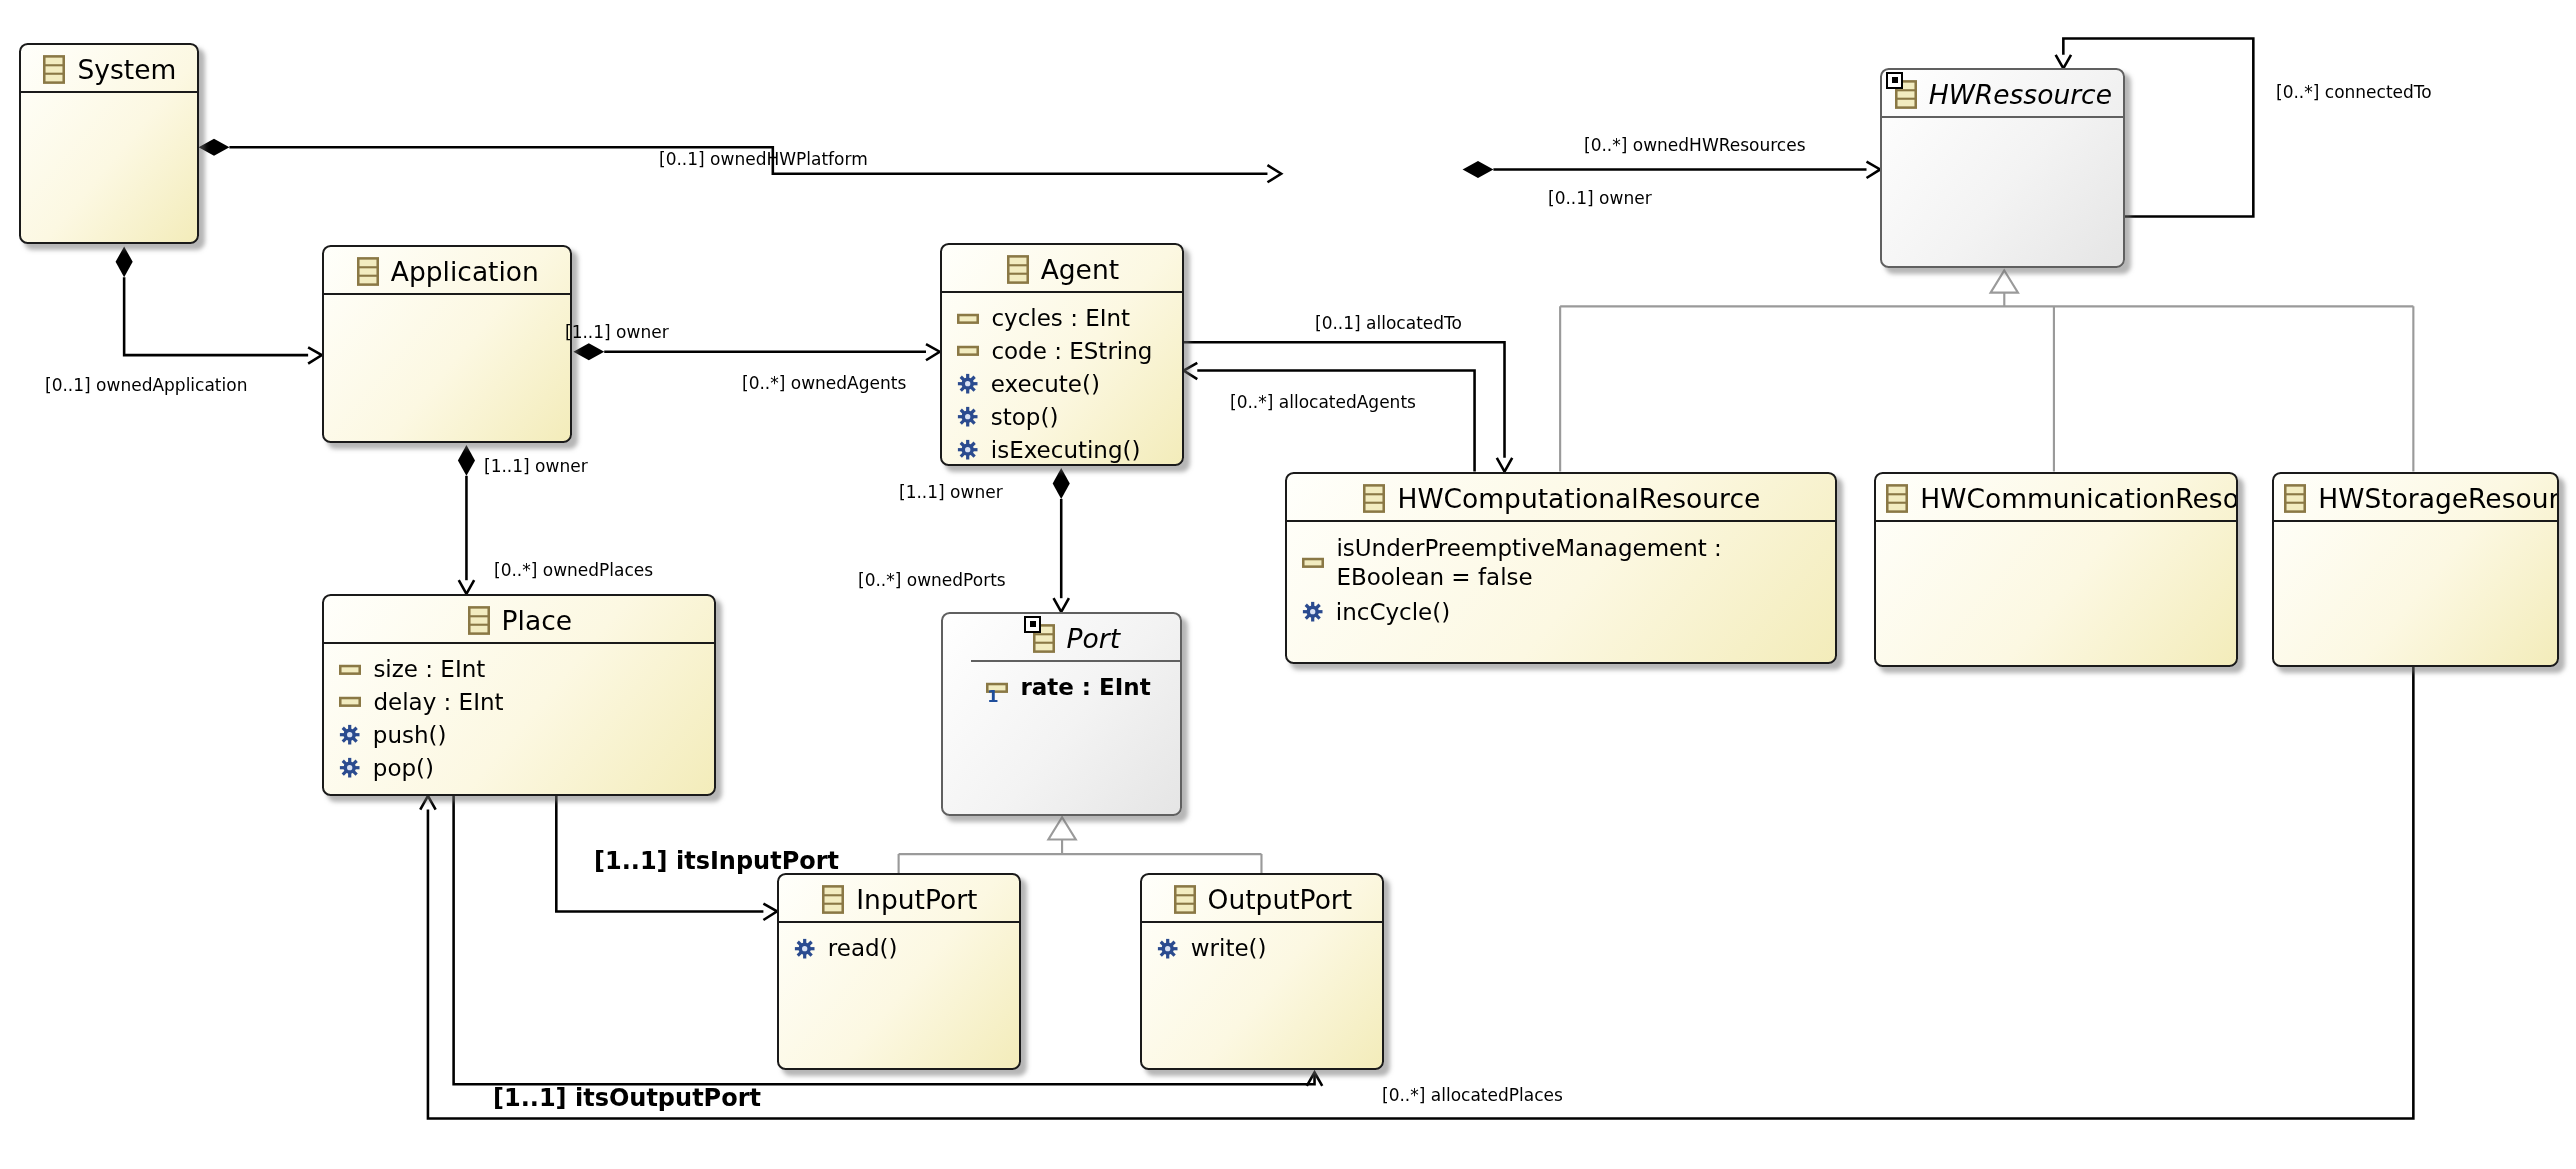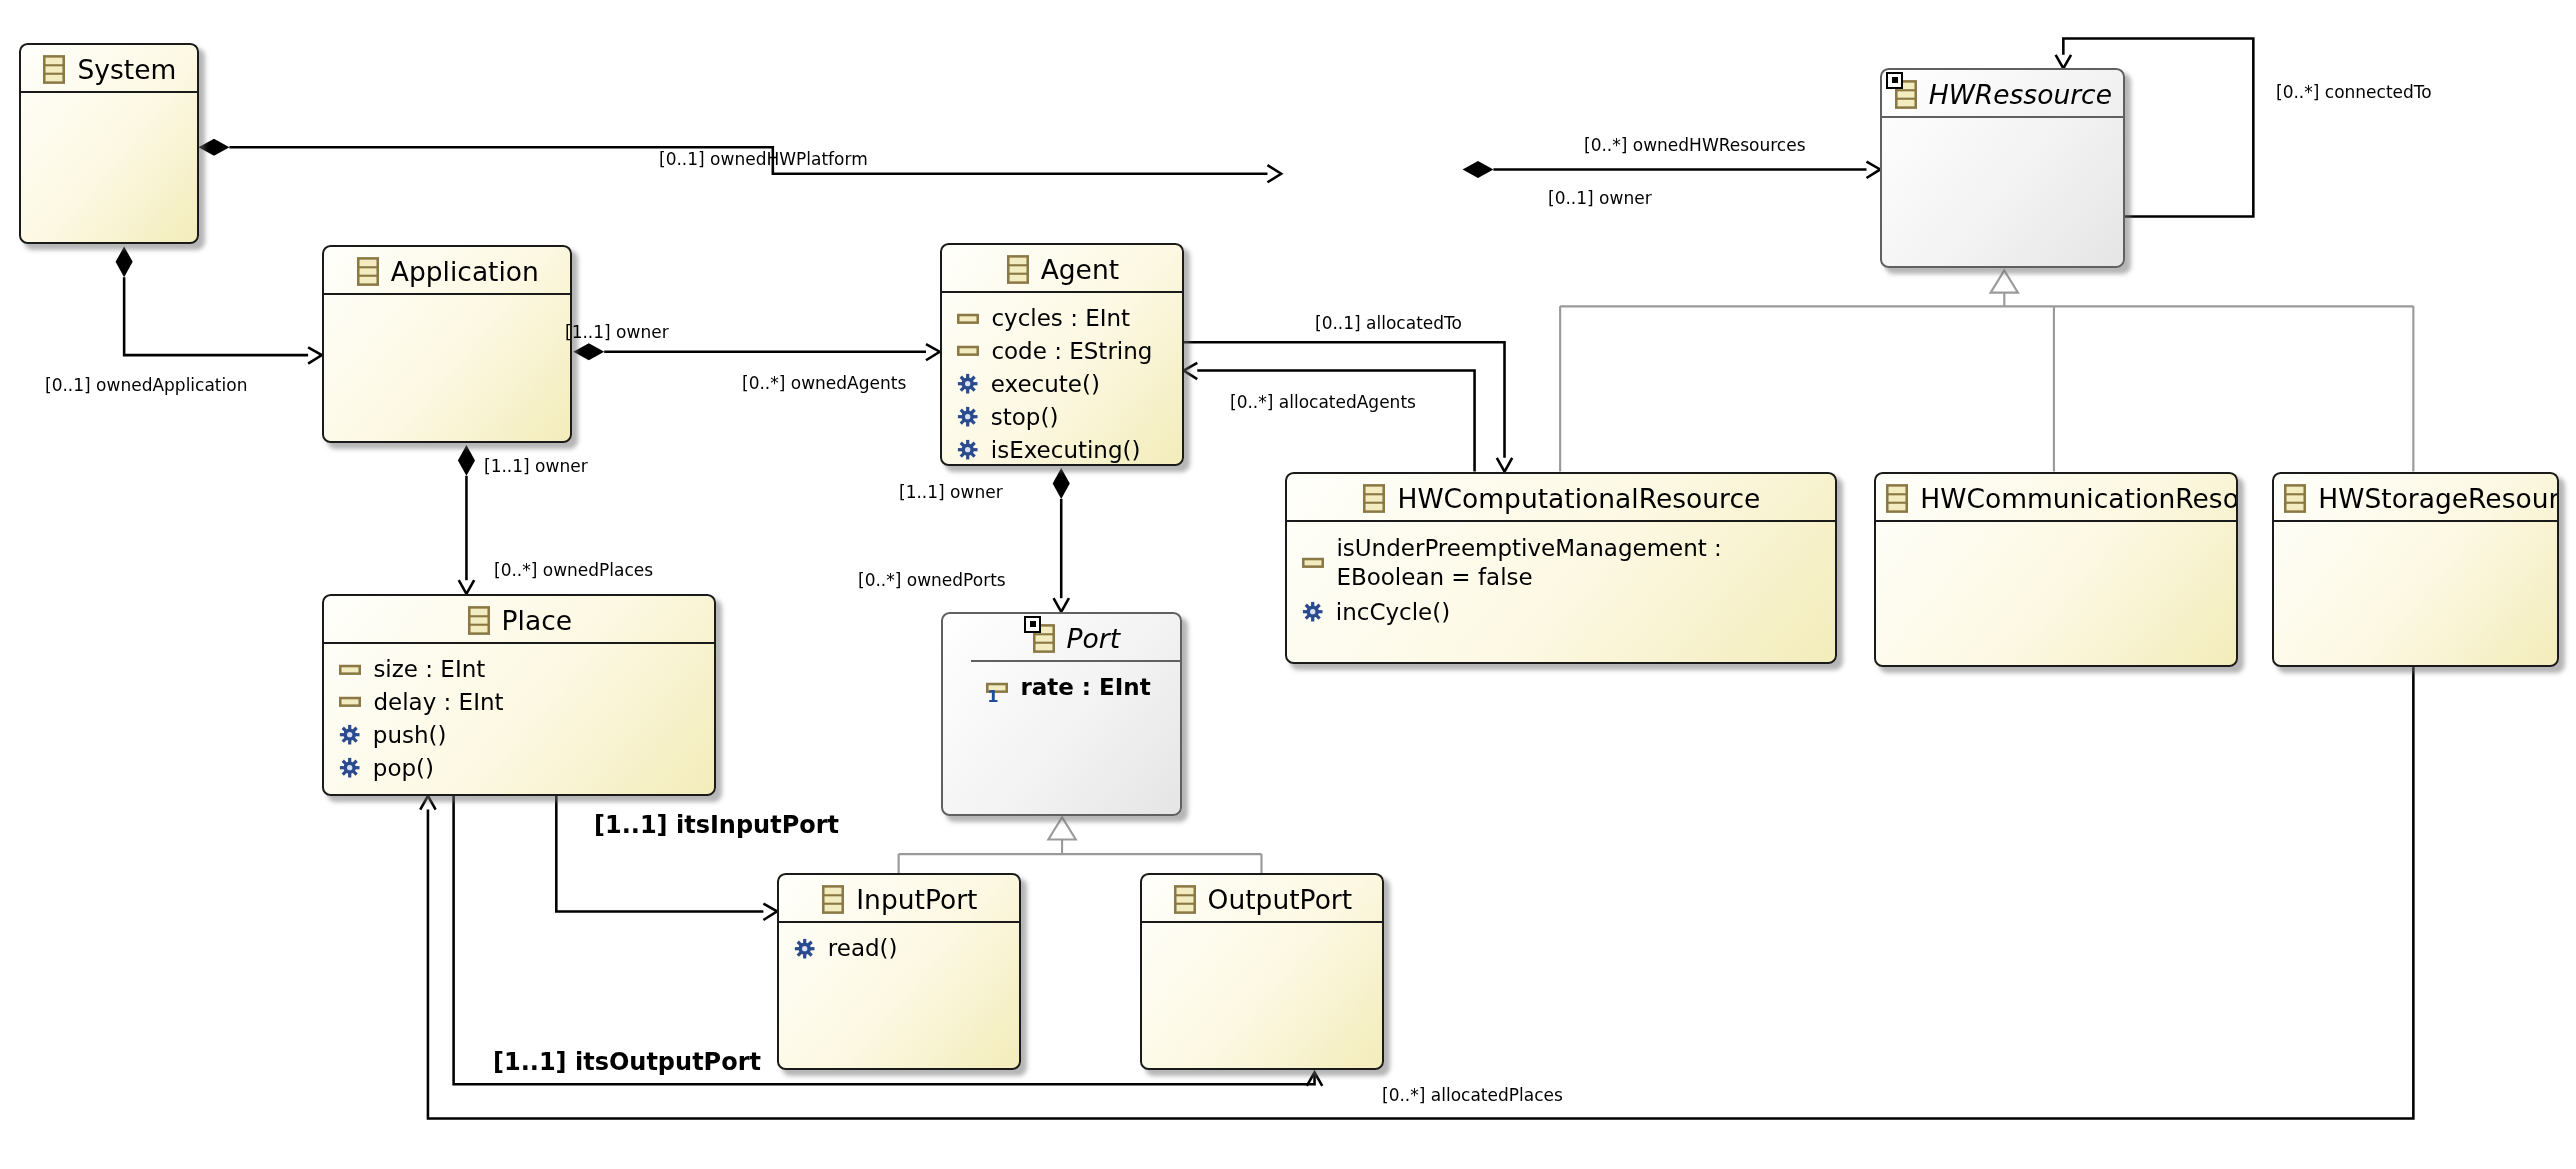--- a/index.html
+++ b/index.html
@@ -26,7 +26,7 @@
   .abadge i{width:6px;height:6px;background:#000;}
   .one{position:absolute;left:0.9px;bottom:-12px;color:#1f4e9c;font-weight:bold;font-size:16.3px;font-style:normal;}
   .elabel{position:absolute;z-index:3;font-size:17px;white-space:nowrap;}
-  .elabel.bold{font-weight:bold;font-size:24px;}
+  .elabel.bold{font-weight:bold;font-size:24px;margin-top:36px;}
 </style>
 </head>
 <body>

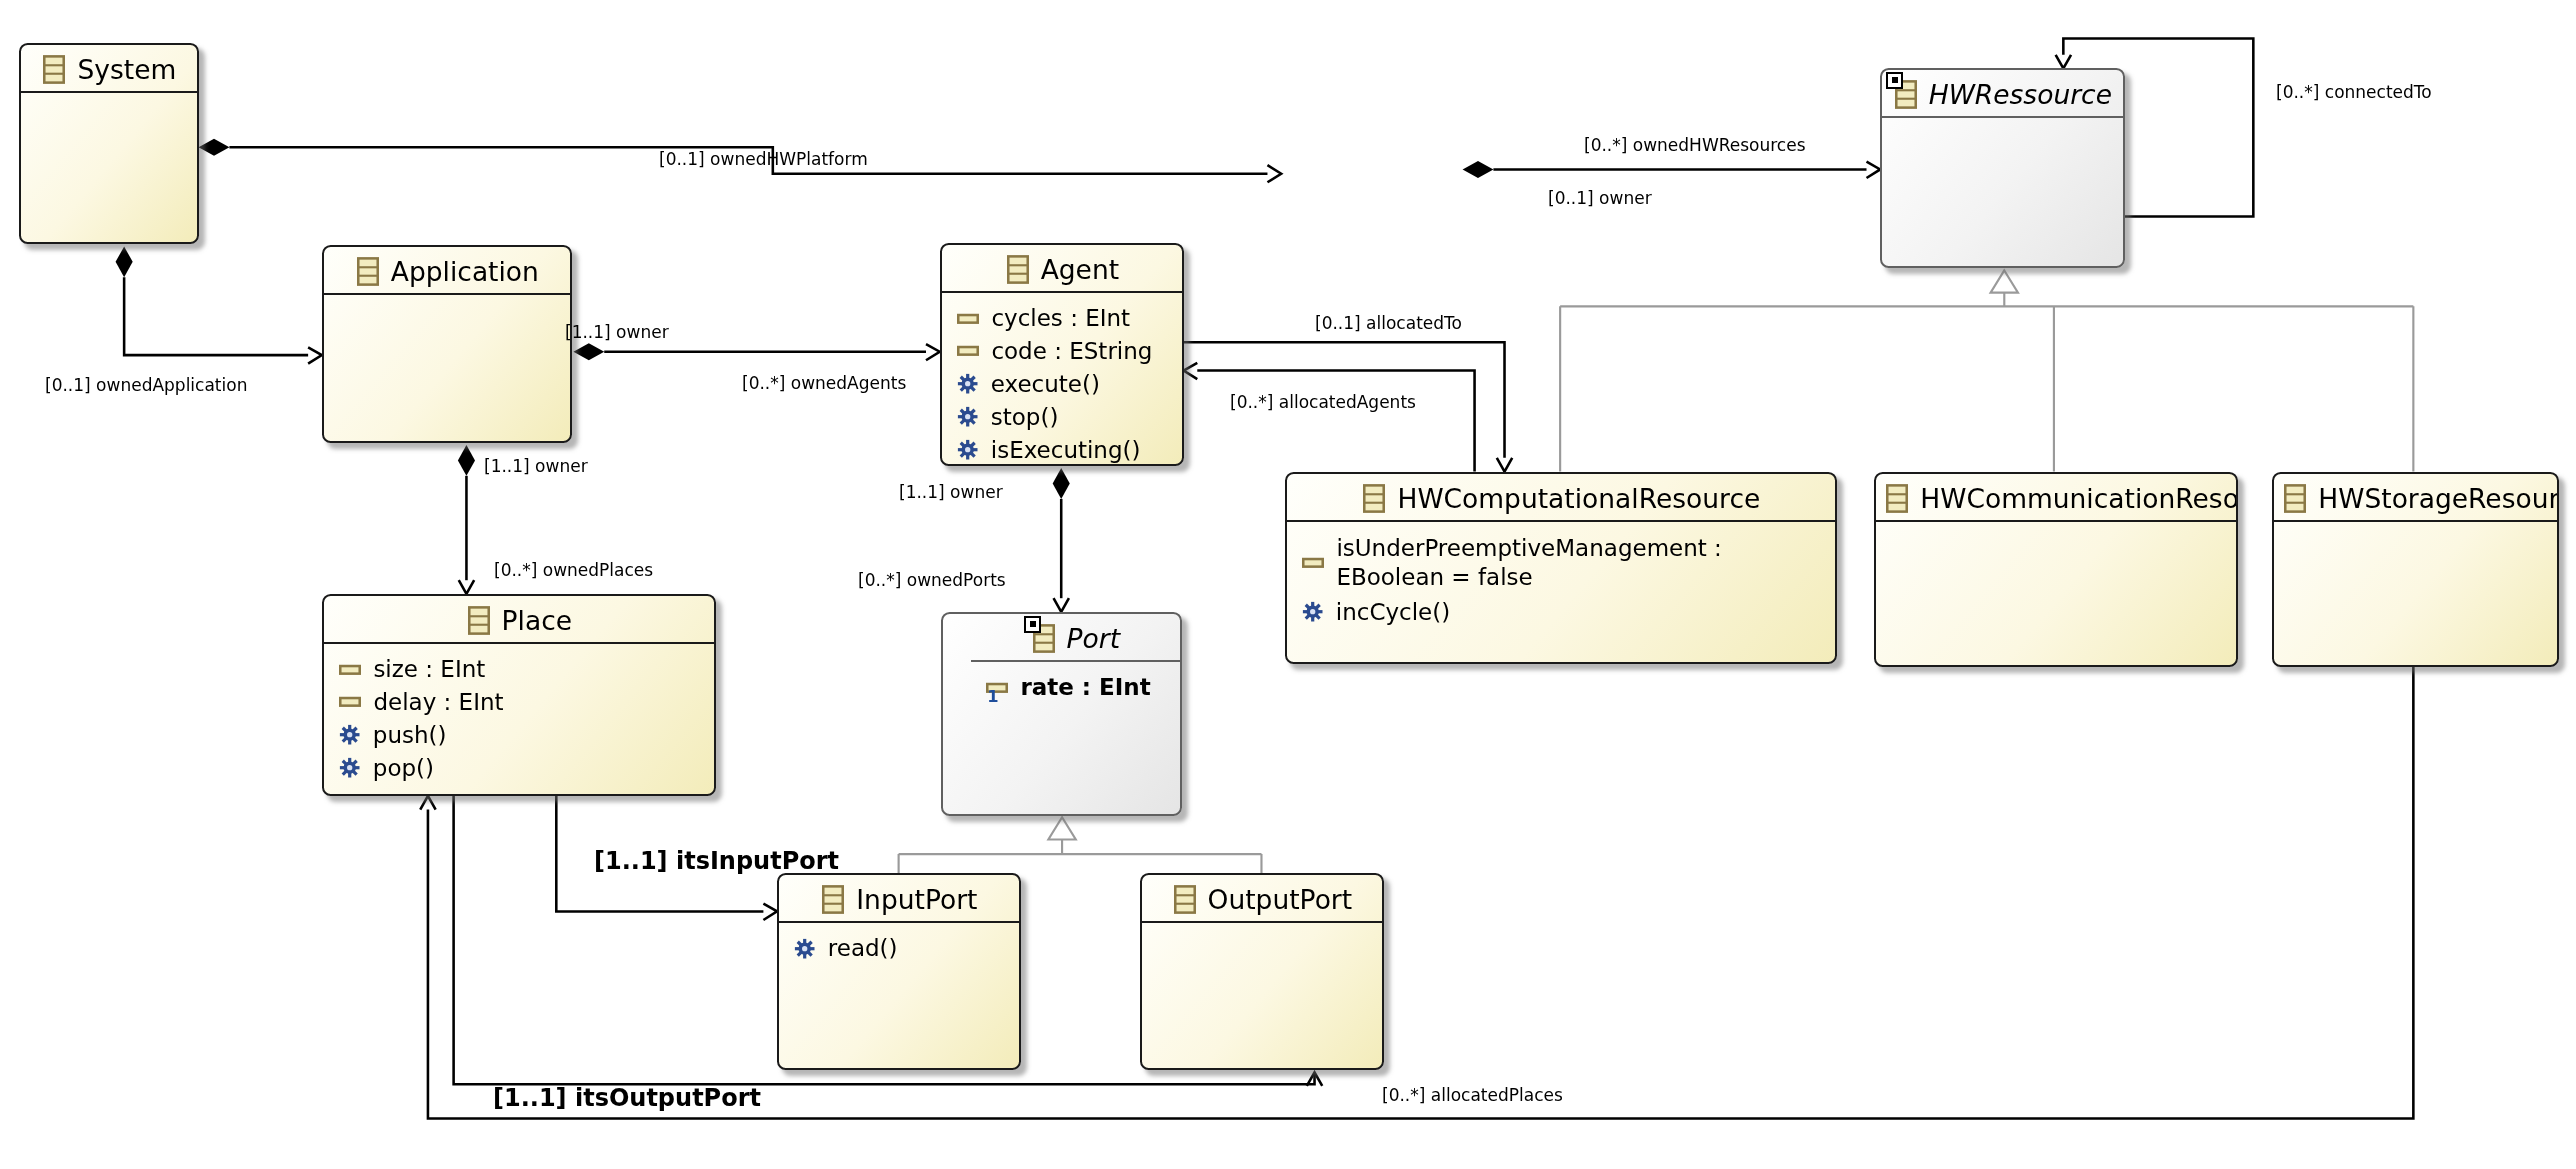--- a/index.html
+++ b/index.html
@@ -429,6 +429,23 @@
       </span>
       <span>OutputPort</span>
     </div>
+    <div class="cls-body">
+      <div class="row">
+        <span class="ci">
+            <svg width="21.4" height="21.4" viewBox="0 0 24 24">
+              <g stroke="#2b4b8f" stroke-width="3.6">
+                <line x1="12" y1="1" x2="12" y2="23"></line>
+                <line x1="1" y1="12" x2="23" y2="12"></line>
+                <line x1="4.2" y1="4.2" x2="19.8" y2="19.8"></line>
+                <line x1="4.2" y1="19.8" x2="19.8" y2="4.2"></line>
+              </g>
+              <circle cx="12" cy="12" r="7" fill="#2b4b8f"></circle>
+              <circle cx="12" cy="12" r="3" fill="#d9e2f4"></circle>
+            </svg>
+          </span>
+        <span>write()</span>
+      </div>
+    </div>
   </div>
 
   <div class="elabel" style="left:659px;top:149px;">[0..1] ownedHWPlatform</div>

